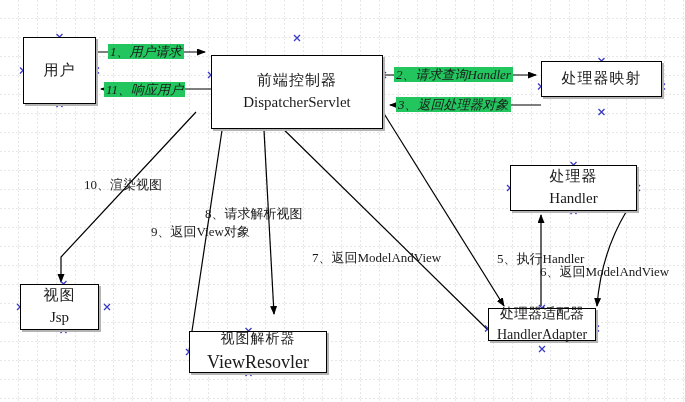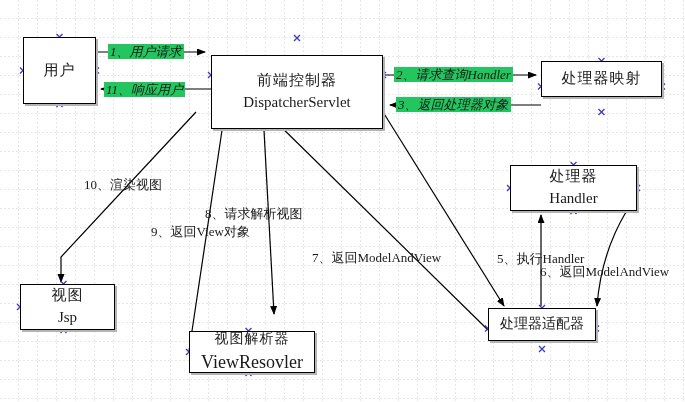--- a/index.html
+++ b/index.html
@@ -92,7 +92,7 @@
     <div class="en" style="font-size:18px;">ViewResovler</div>
   </div>
 
-  <div class="box" style="left:20px;top:284px;width:95px;height:46px;">
+  <div class="box" style="left:20px;top:284px;width:79px;height:46px;">
     <div class="cn">视图</div>
     <div class="en">Jsp</div>
   </div>

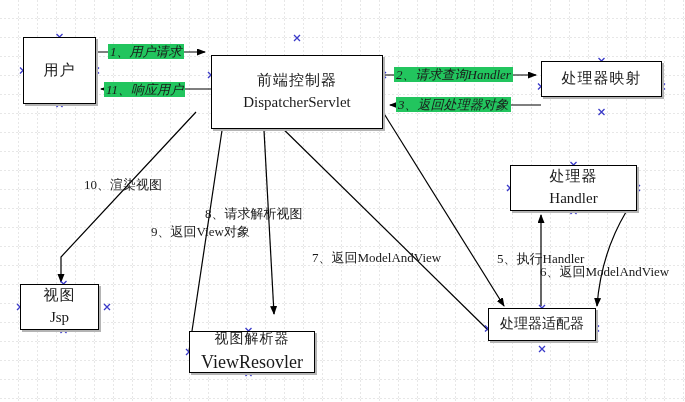--- a/index.html
+++ b/index.html
@@ -87,7 +87,7 @@
     <div class="cn" style="font-size:14px;letter-spacing:0;">处理器适配器</div>
   </div>
 
-  <div class="box" style="left:189px;top:331px;width:126px;height:42px;">
+  <div class="box" style="left:189px;top:331px;width:138px;height:42px;">
     <div class="cn" style="font-size:14px;">视图解析器</div>
     <div class="en" style="font-size:18px;">ViewResovler</div>
   </div>

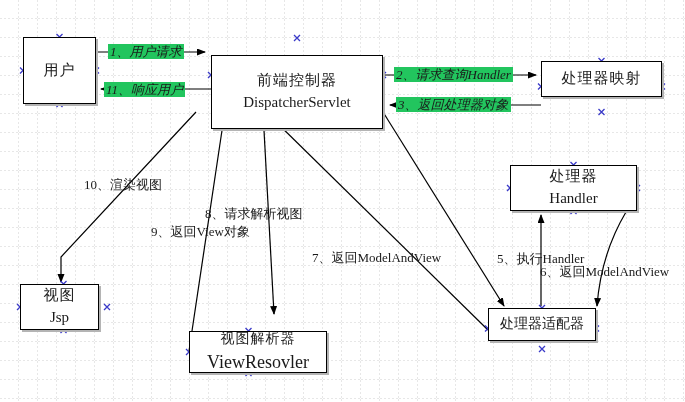--- a/index.html
+++ b/index.html
@@ -85,6 +85,7 @@
 
   <div class="box" style="left:488px;top:308px;width:108px;height:33px;font-size:14px;">
     <div class="cn" style="font-size:14px;letter-spacing:0;">处理器适配器</div>
+    <div class="en" style="font-size:14px;">HandlerAdapter</div>
   </div>
 
   <div class="box" style="left:189px;top:331px;width:138px;height:42px;">

